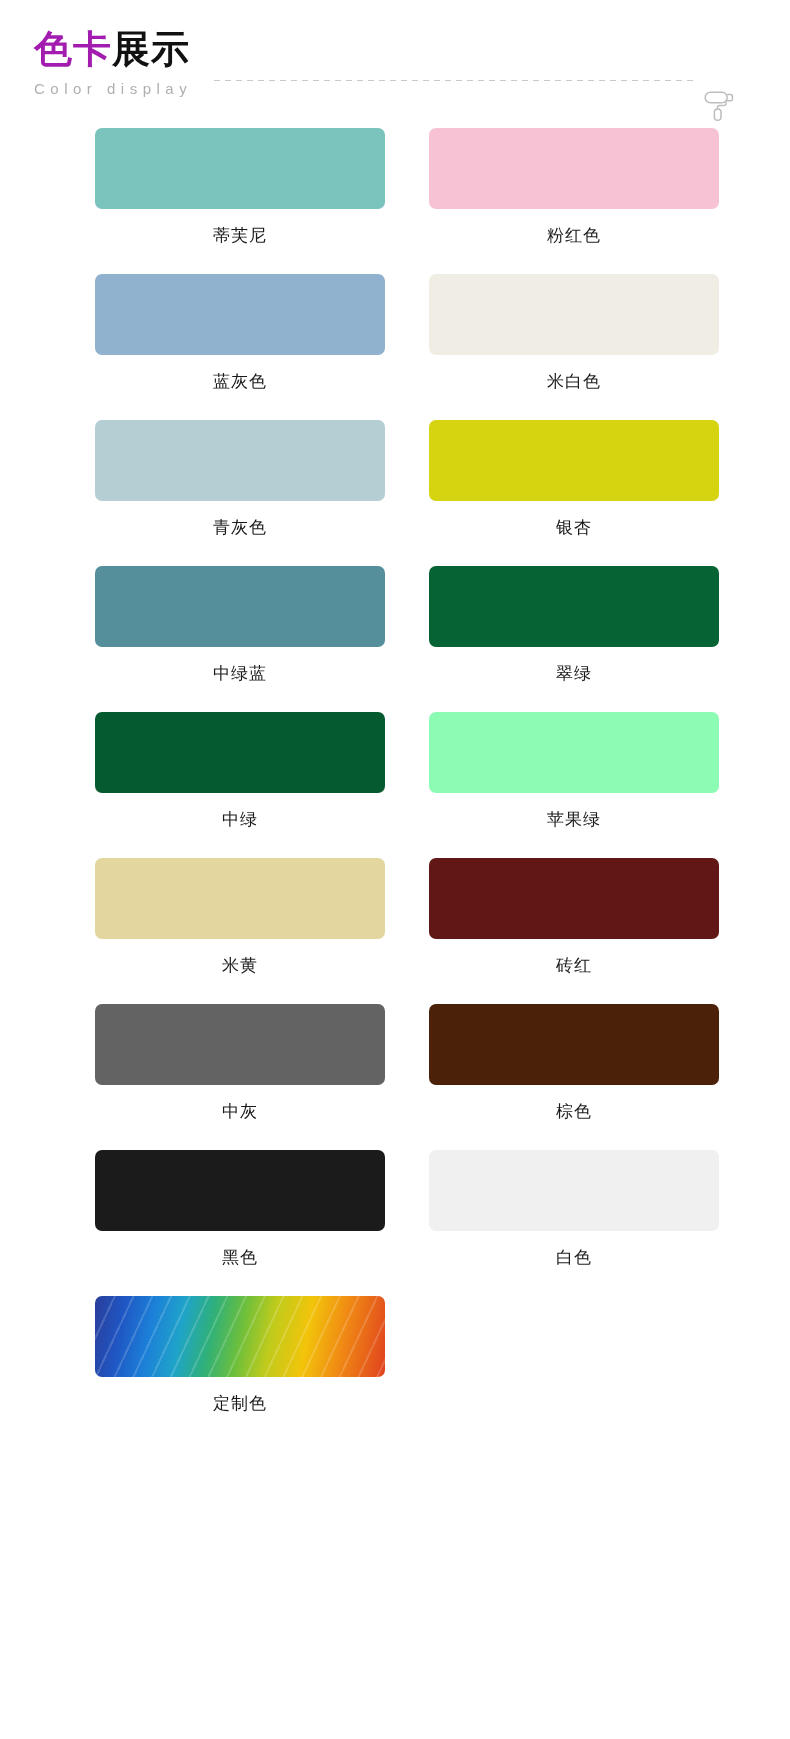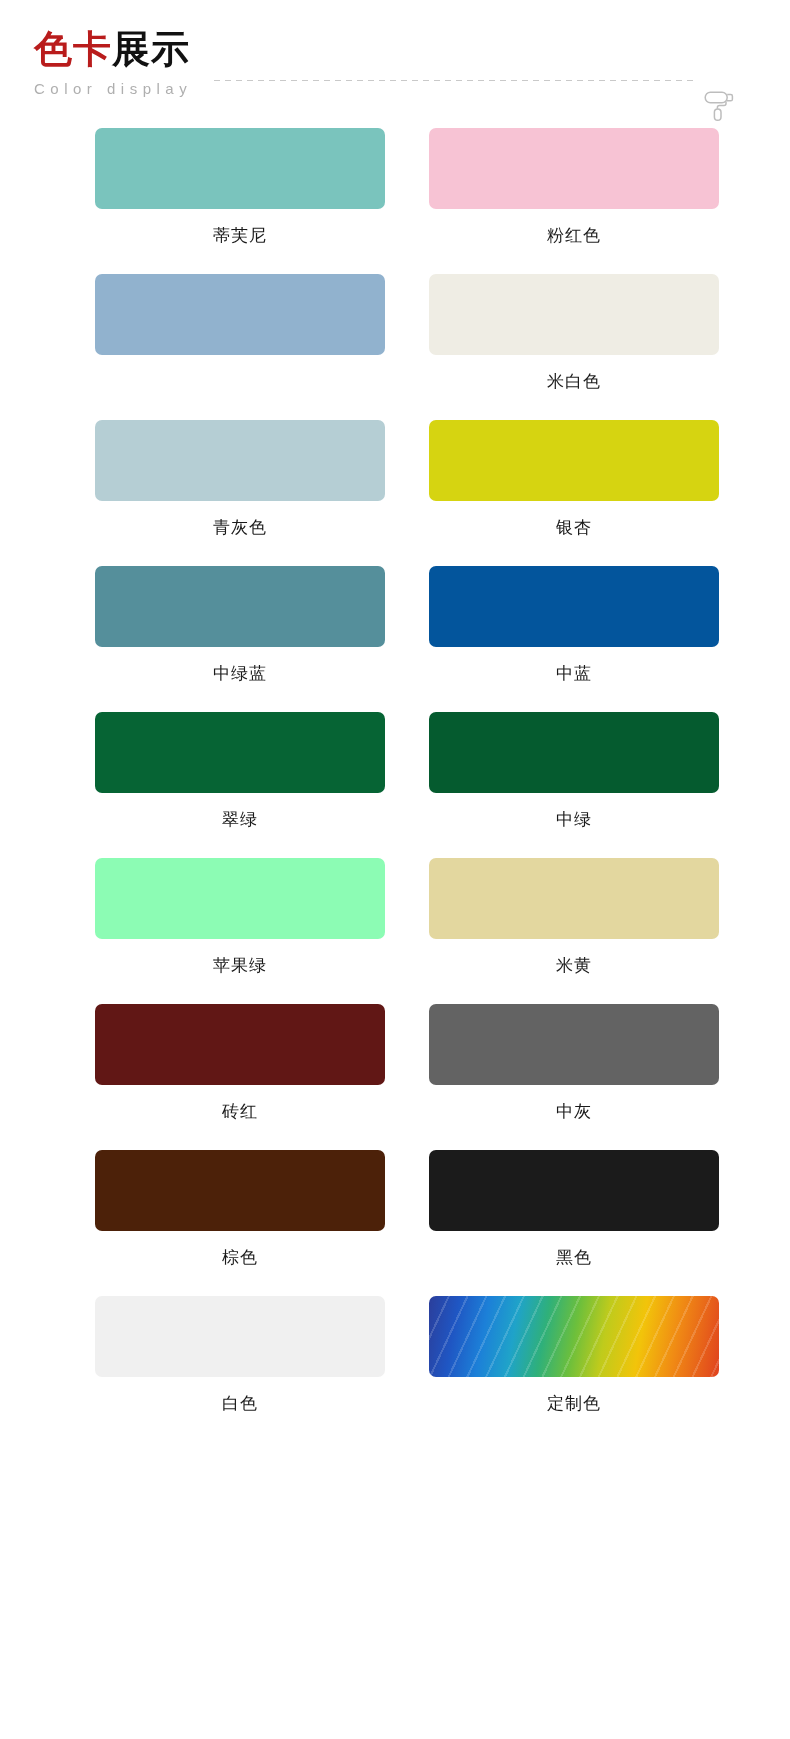--- a/index.html
+++ b/index.html
@@ -30,7 +30,7 @@
     line-height: 46px;
     white-space: nowrap;
   }
-  .title .t-accent { color: #b91c1c; }
+  .title .t-accent { color: #a21caf; }
   .title .t-dark { color: #111111; margin-top: 12px; }
 
   .subrow {

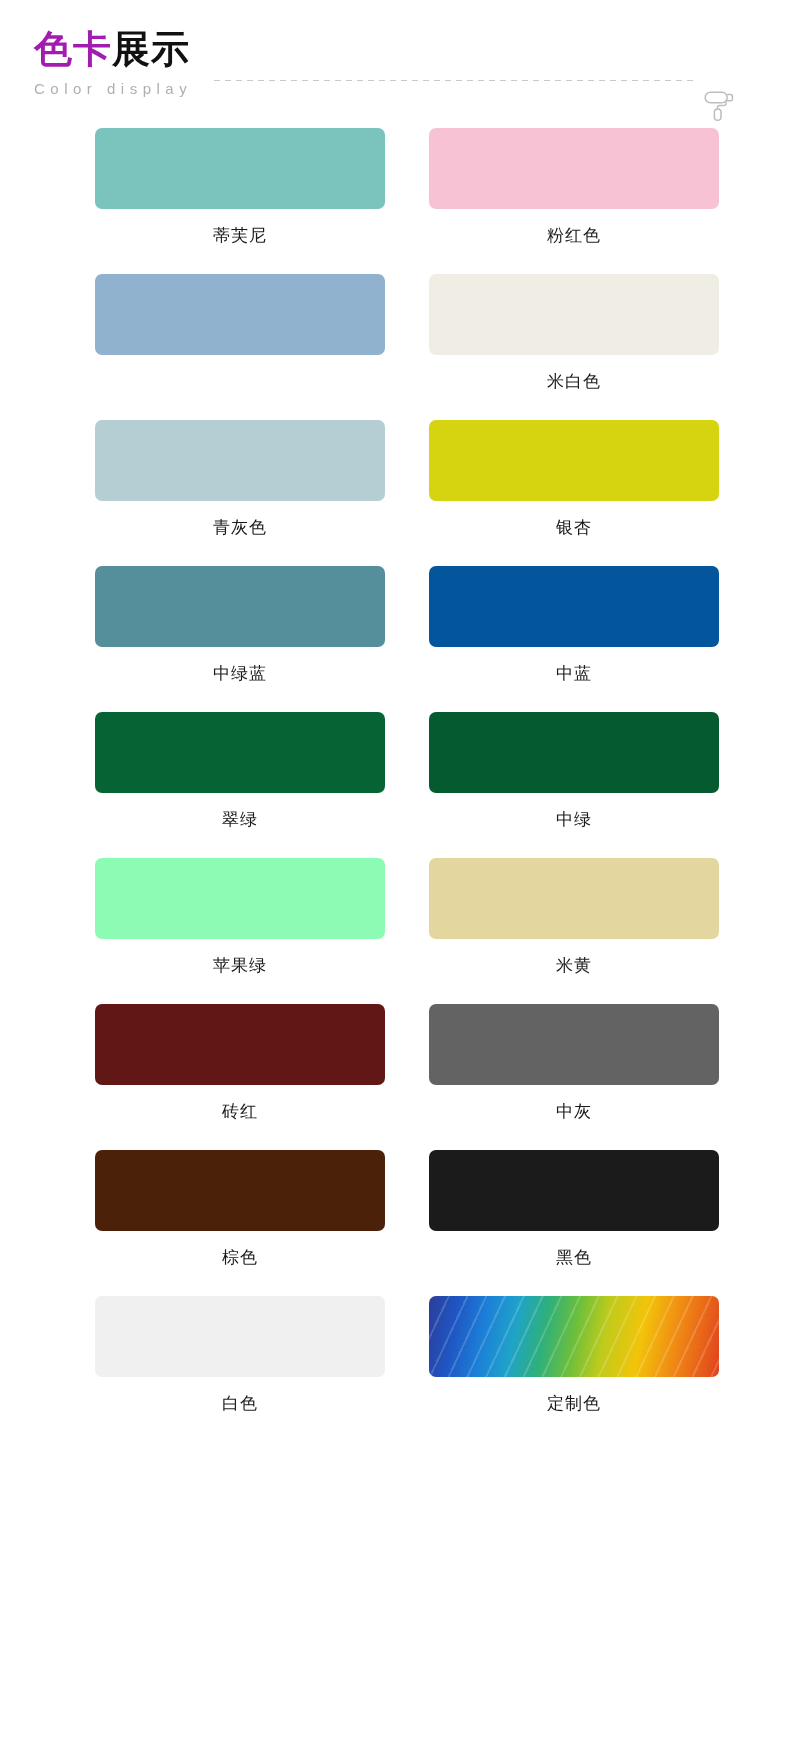--- a/index.html
+++ b/index.html
@@ -132,6 +132,7 @@
       </div>
       <div class="cell">
         <div class="swatch" style="background: rgb(145, 178, 206);"></div>
+        <div class="swatch-label">蓝灰色</div>
       </div>
       <div class="cell">
         <div class="swatch" style="background: rgb(239, 237, 228);"></div>

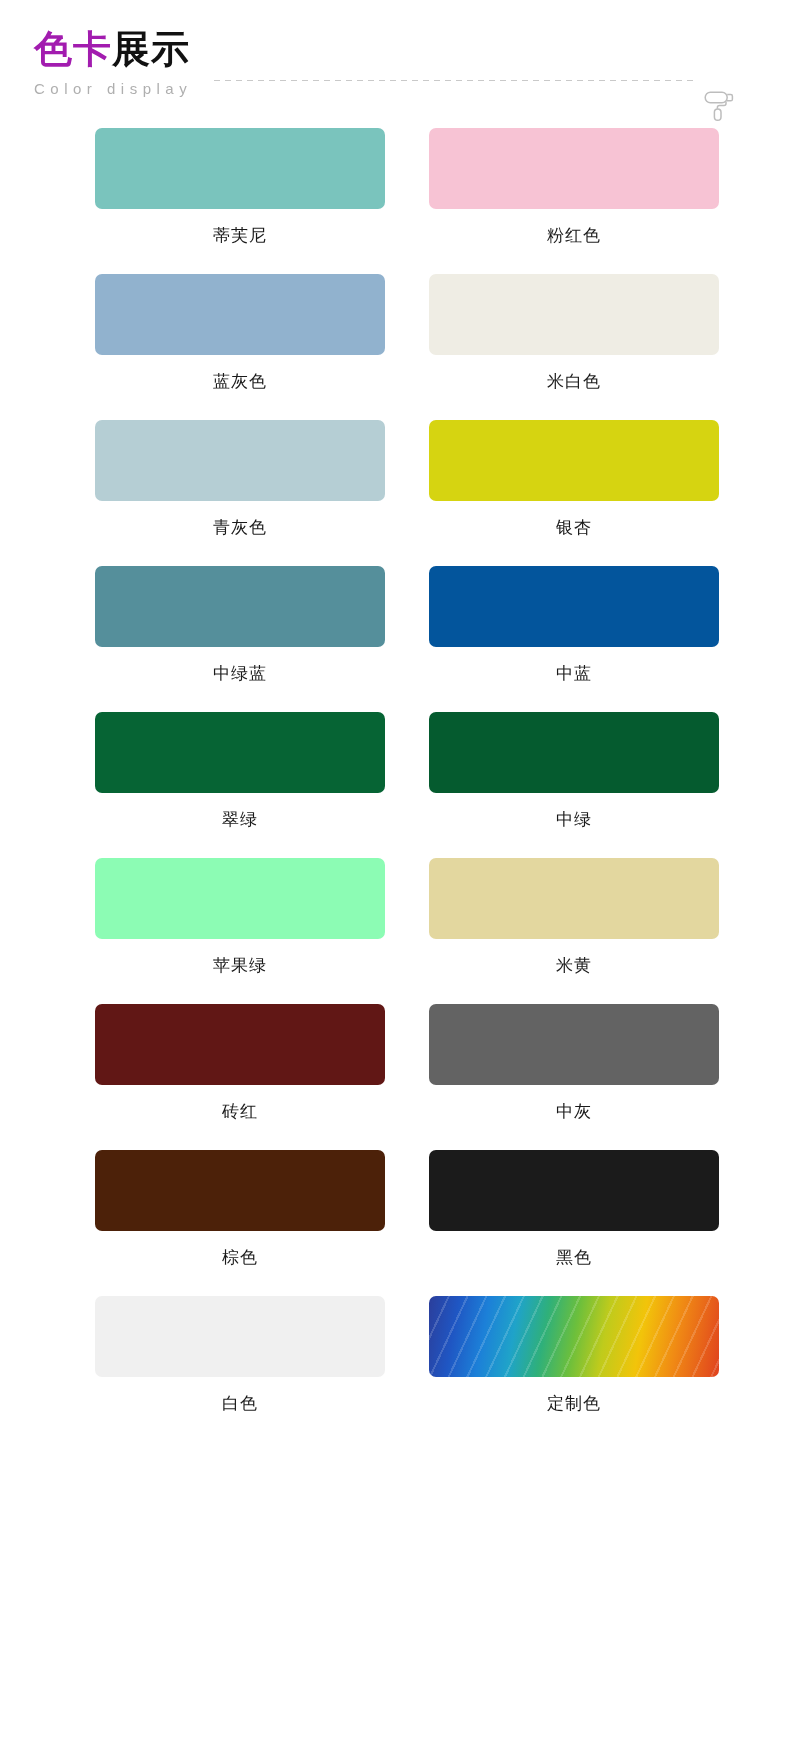--- a/index.html
+++ b/index.html
@@ -151,10 +151,6 @@
         <div class="swatch-label">中绿蓝</div>
       </div>
       <div class="cell">
-        <div class="swatch" style="background: rgb(3, 85, 156);"></div>
-        <div class="swatch-label">中蓝</div>
-      </div>
-      <div class="cell">
         <div class="swatch" style="background: rgb(6, 100, 52);"></div>
         <div class="swatch-label">翠绿</div>
       </div>

